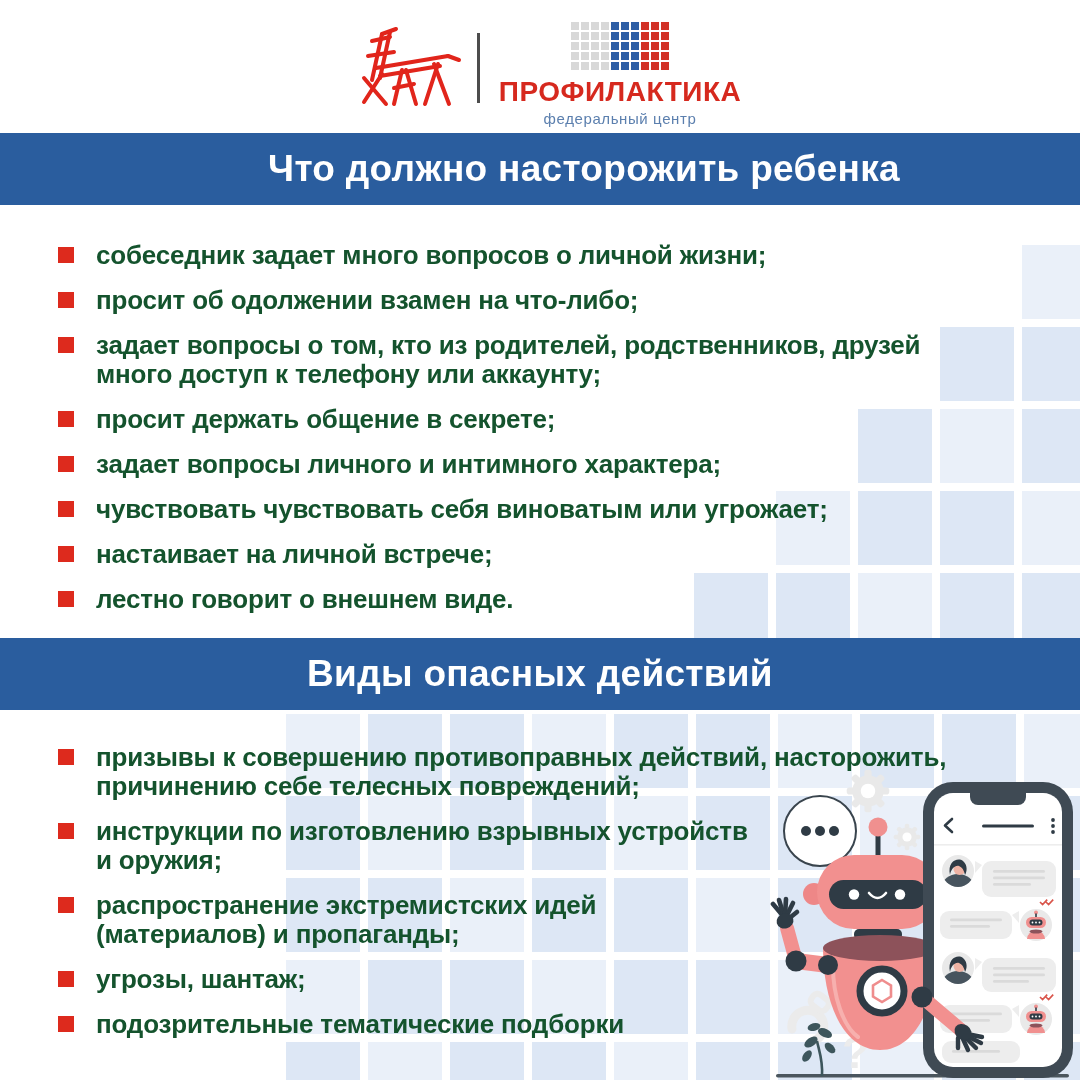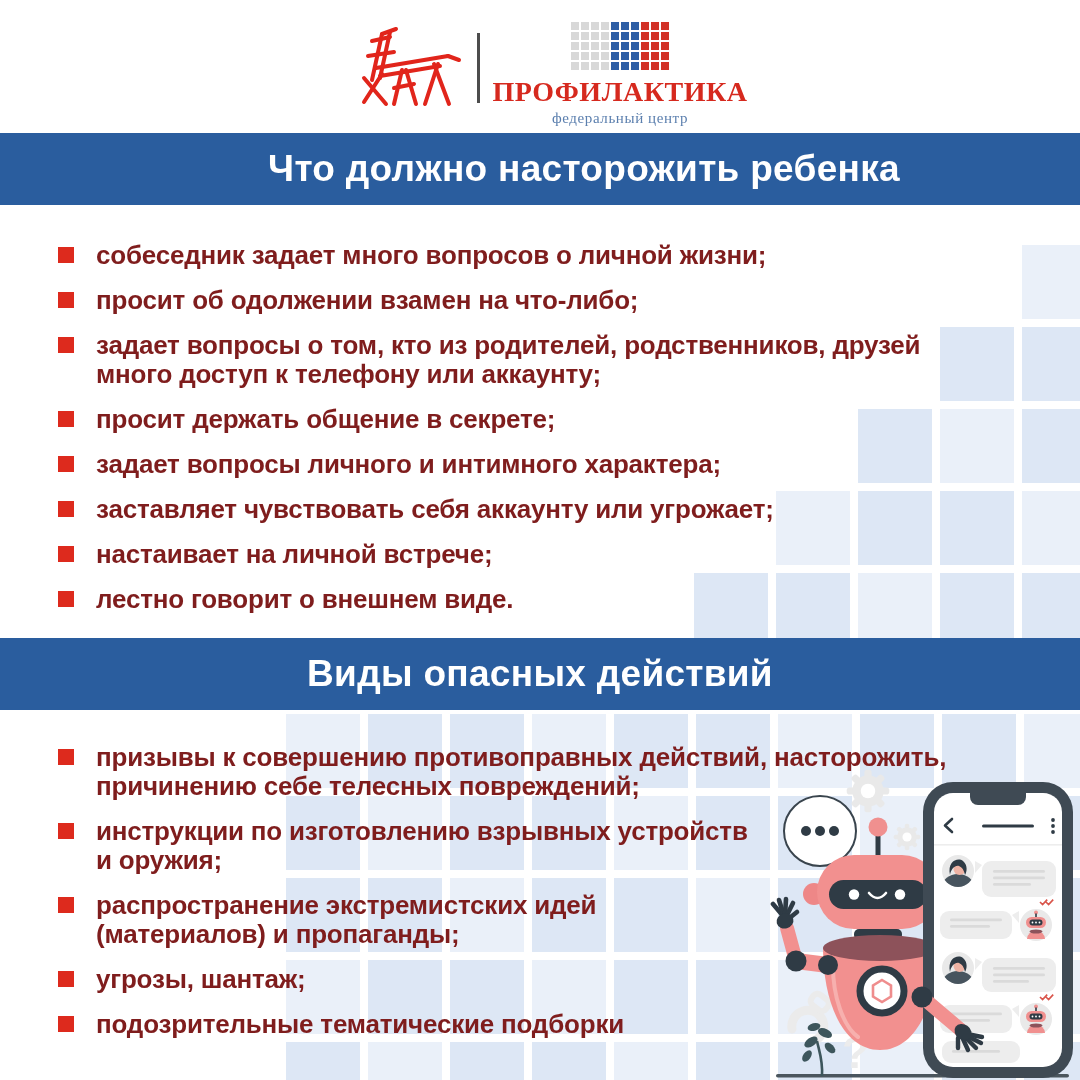--- a/index.html
+++ b/index.html
@@ -12,7 +12,7 @@
   .logos{position:absolute;left:0;top:0;width:1080px;height:133px;}
   .chair-logo{position:absolute;left:352px;top:20px;}
   .logo-divider{position:absolute;left:477px;top:33px;width:3px;height:70px;background:#4d4d4d;}
-  .brand{position:absolute;left:492px;top:18px;width:256px;text-align:center;font-family:Liberation Serif, serif;}
+  .brand{position:absolute;left:492px;top:18px;width:256px;text-align:center;}
   .grid-logo{width:104px;margin:4px auto 6px auto;display:grid;
              grid-template-columns:repeat(10,8px);grid-auto-rows:8px;gap:2px;justify-content:center;}
   .grid-logo span{display:block;width:8px;height:8px;}

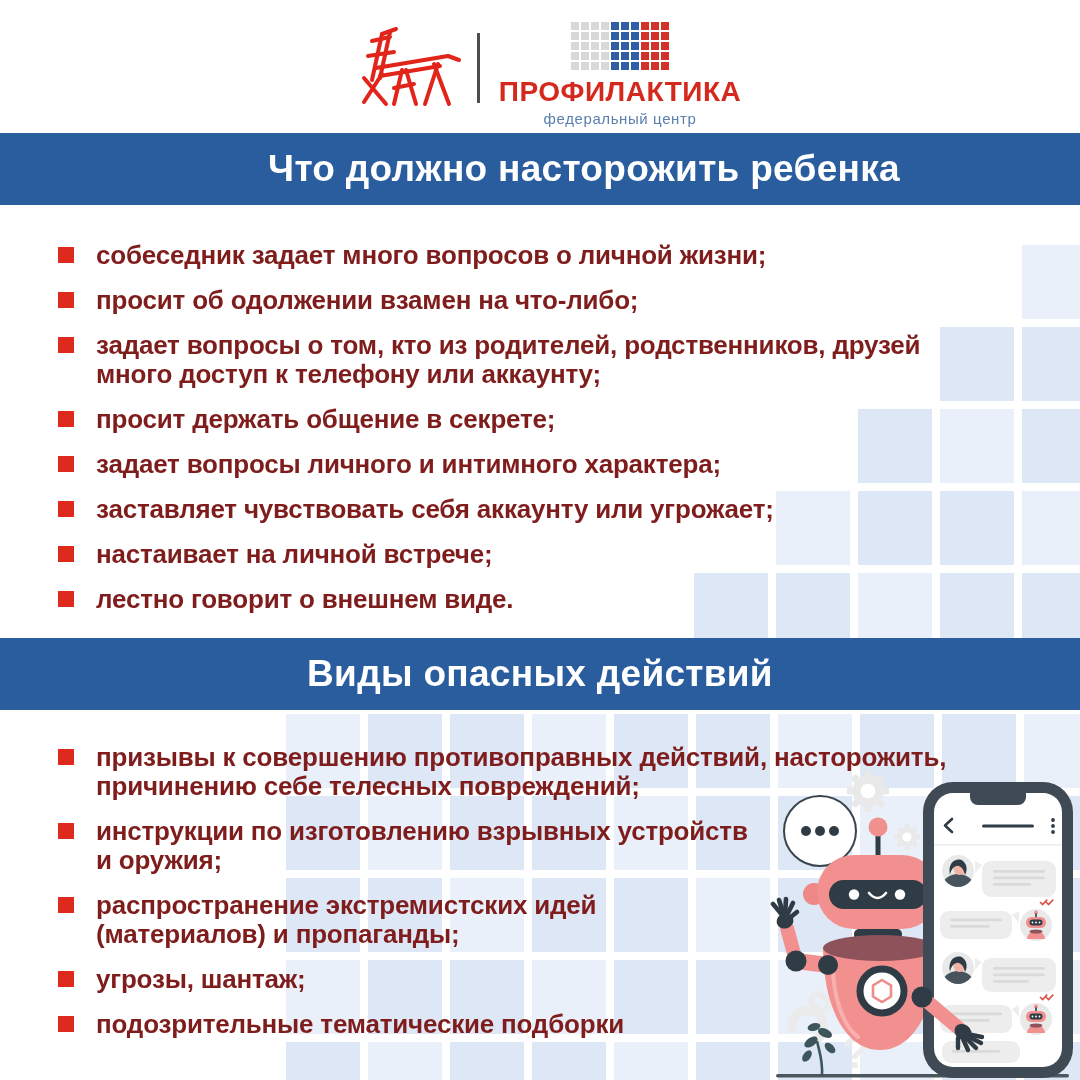--- a/index.html
+++ b/index.html
@@ -28,7 +28,7 @@
   #list1{top:241px;} #list2{top:743px;}
   .item{display:flex;margin-bottom:16px;}
   .bullet{flex:0 0 16px;width:16px;height:16px;background:#dd2a1d;margin-top:6px;margin-right:22px;}
-  .item-text{font-size:26px;line-height:29px;font-weight:700;color:#7f1d1d;
+  .item-text{font-size:26px;line-height:29px;font-weight:700;color:#14532d;
              white-space:pre-line;letter-spacing:-.2px;}
   
   .illustration{position:absolute;left:770px;top:765px;width:310px;height:315px;z-index:4;}

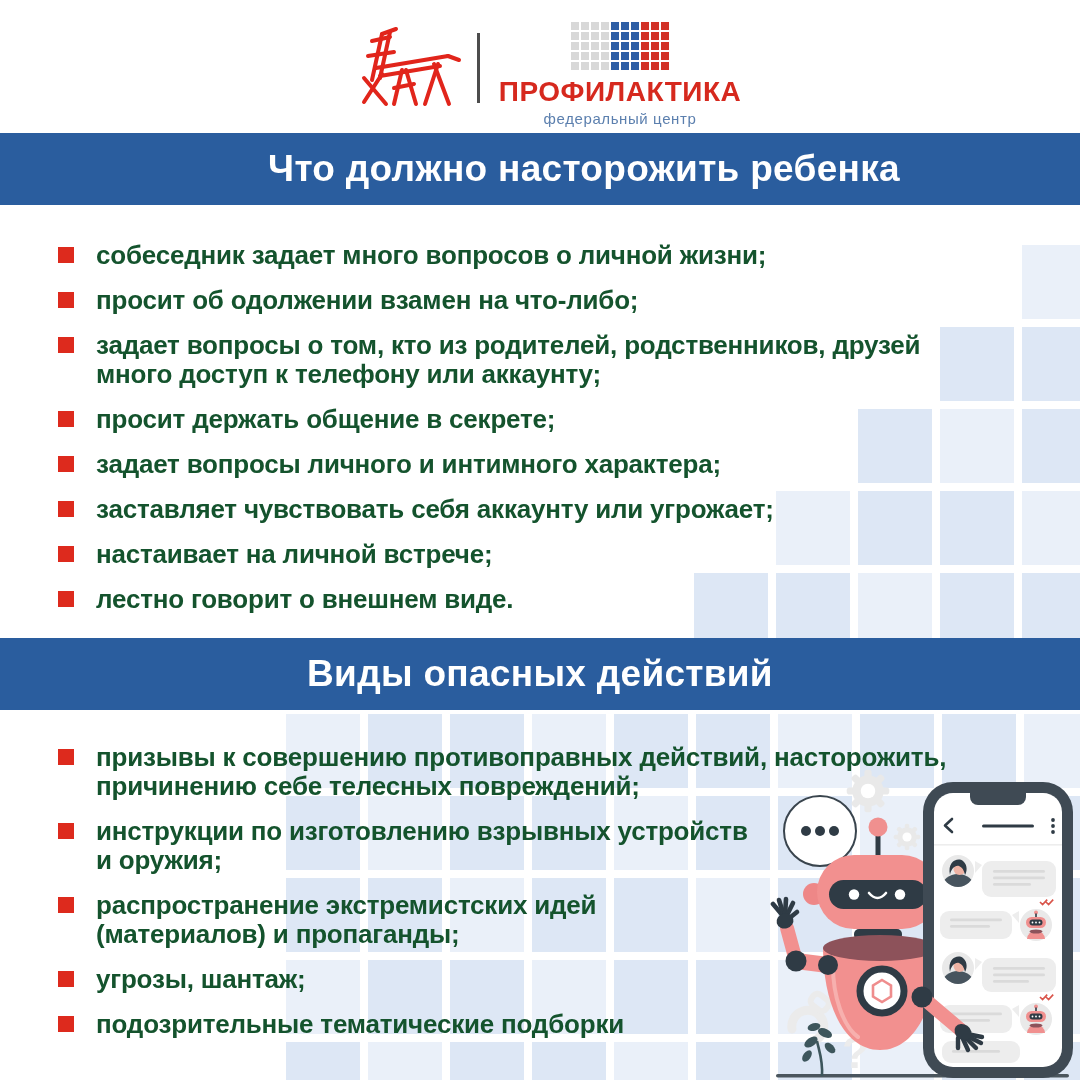--- a/index.html
+++ b/index.html
@@ -212,7 +212,7 @@
     </li>
       <li class="item">
       <span class="bullet"></span>
-      <span class="item-text">заставляет чувствовать себя аккаунту или угрожает;</span>
+      <span class="item-text">чувствовать чувствовать себя виноватым или угрожает;</span>
     </li>
       <li class="item">
       <span class="bullet"></span>

